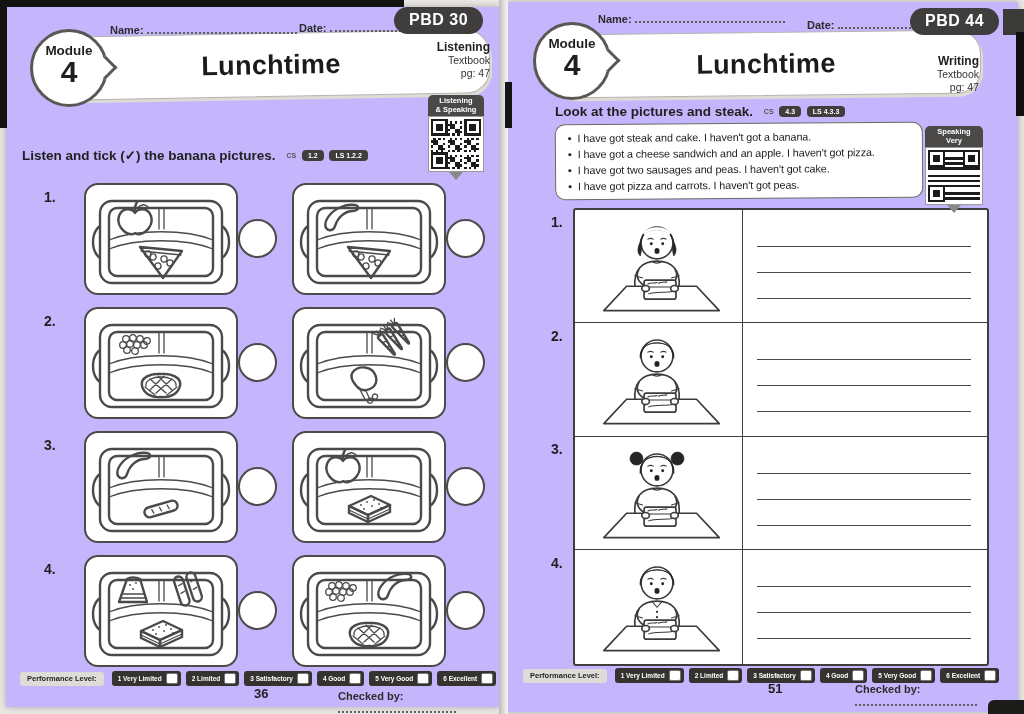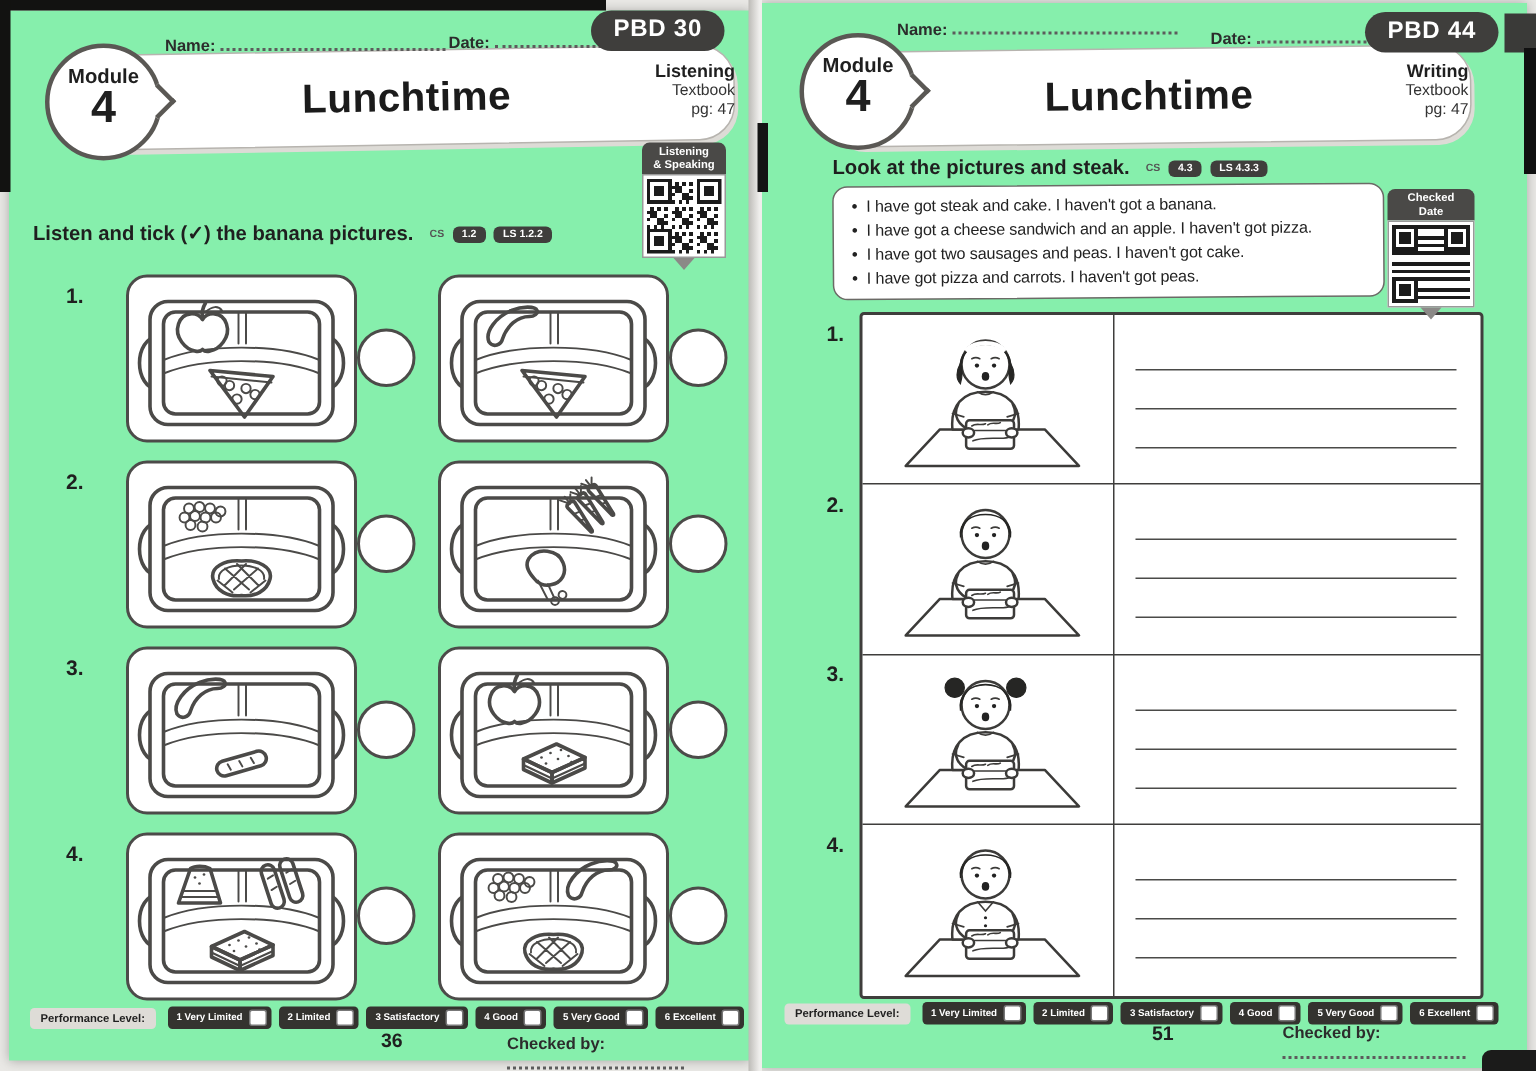--- a/index.html
+++ b/index.html
@@ -7,7 +7,7 @@
     width:1024px;height:714px;position:relative;overflow:hidden;
     background:#e9e8e5;font-family:"Liberation Sans",sans-serif;color:#1f1f1f;
   }
-  .page{position:absolute;background:#86efac;box-shadow:0 0 7px rgba(0,0,0,.28);}
+  .page{position:absolute;background:#c4b5fd;box-shadow:0 0 7px rgba(0,0,0,.28);}
   #page-left{left:6px;top:7px;width:494px;height:700px;}
   #page-right{left:507px;top:2px;width:511px;height:710px;}
 

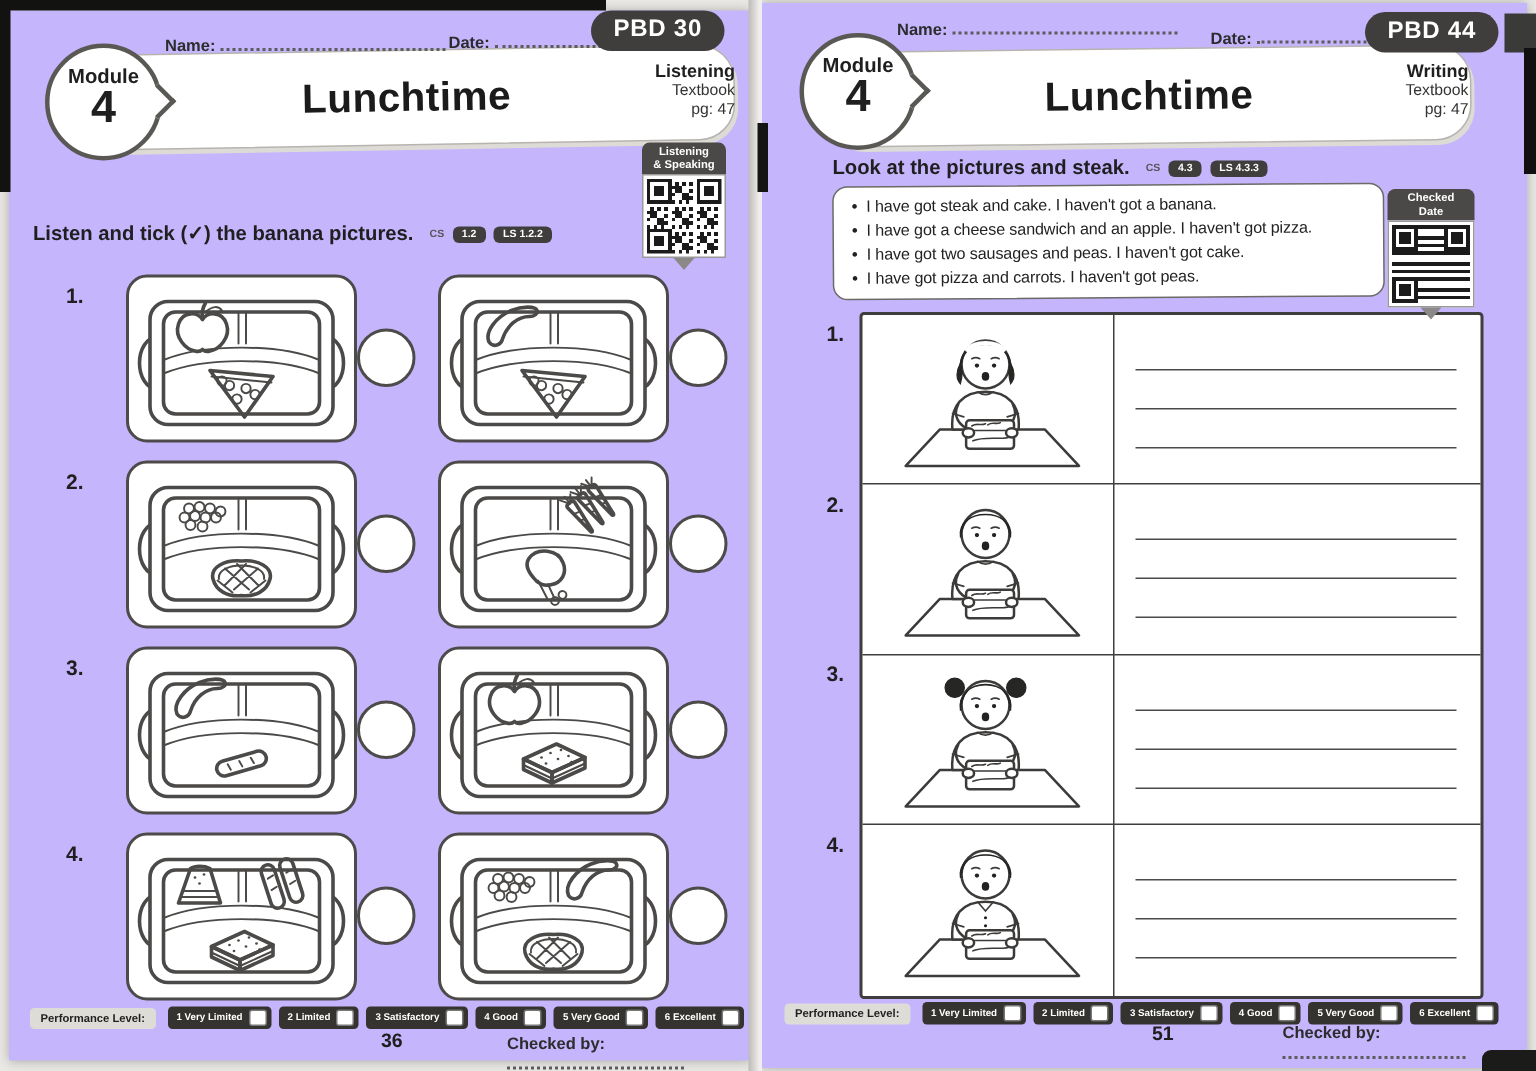--- a/index.html
+++ b/index.html
@@ -573,7 +573,7 @@
     <div class="num">4</div>
     <div class="bubble-tail"></div>
   </div>
-  <div class="skillbox" style="left:390px;top:38px;width:82px;">
+  <div class="skillbox" style="left:390px;top:52px;width:82px;">
     <div class="skill">Writing</div>
     <div class="tb">Textbook</div>
     <div class="tb">pg: 47</div>

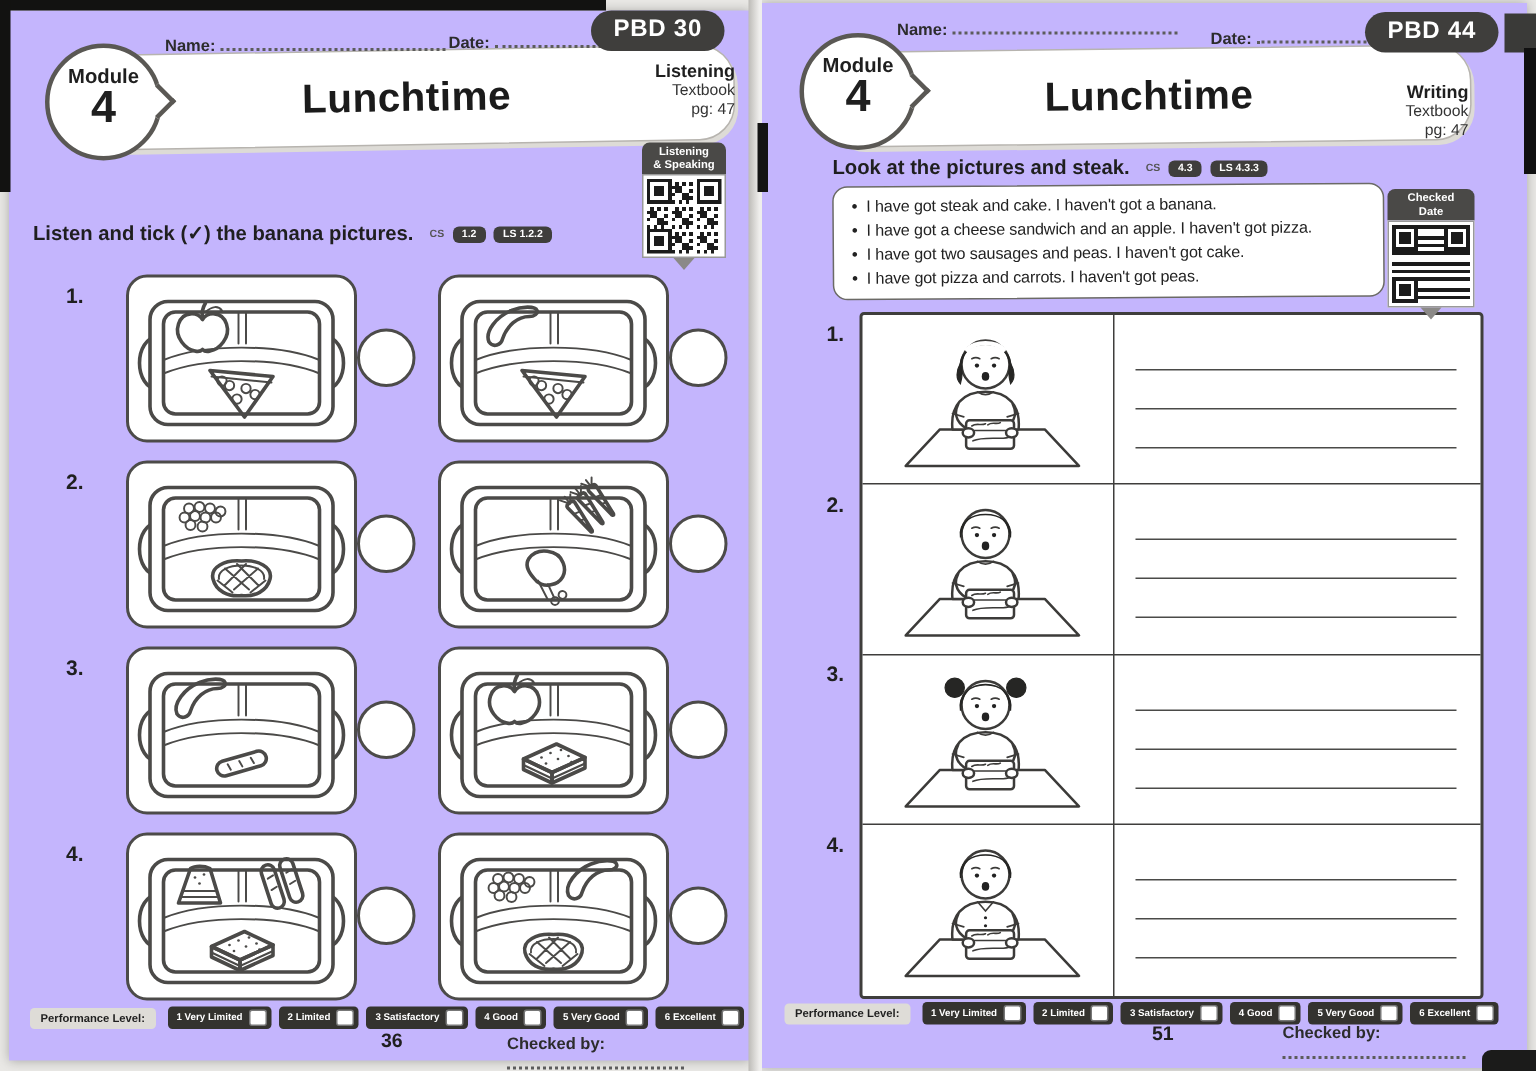--- a/index.html
+++ b/index.html
@@ -595,7 +595,7 @@
 
   <div class="qrtag" style="left:418px;top:124px;width:58px;">
     <div class="qrhead">
-      <div>Checked</div>
+      <div>Speaking</div>
       <div>Date</div>
     </div>
     <div class="qrbody"><svg viewBox="0 0 42 42" width="100%" fill="#1b1b1b" shape-rendering="crispEdges">

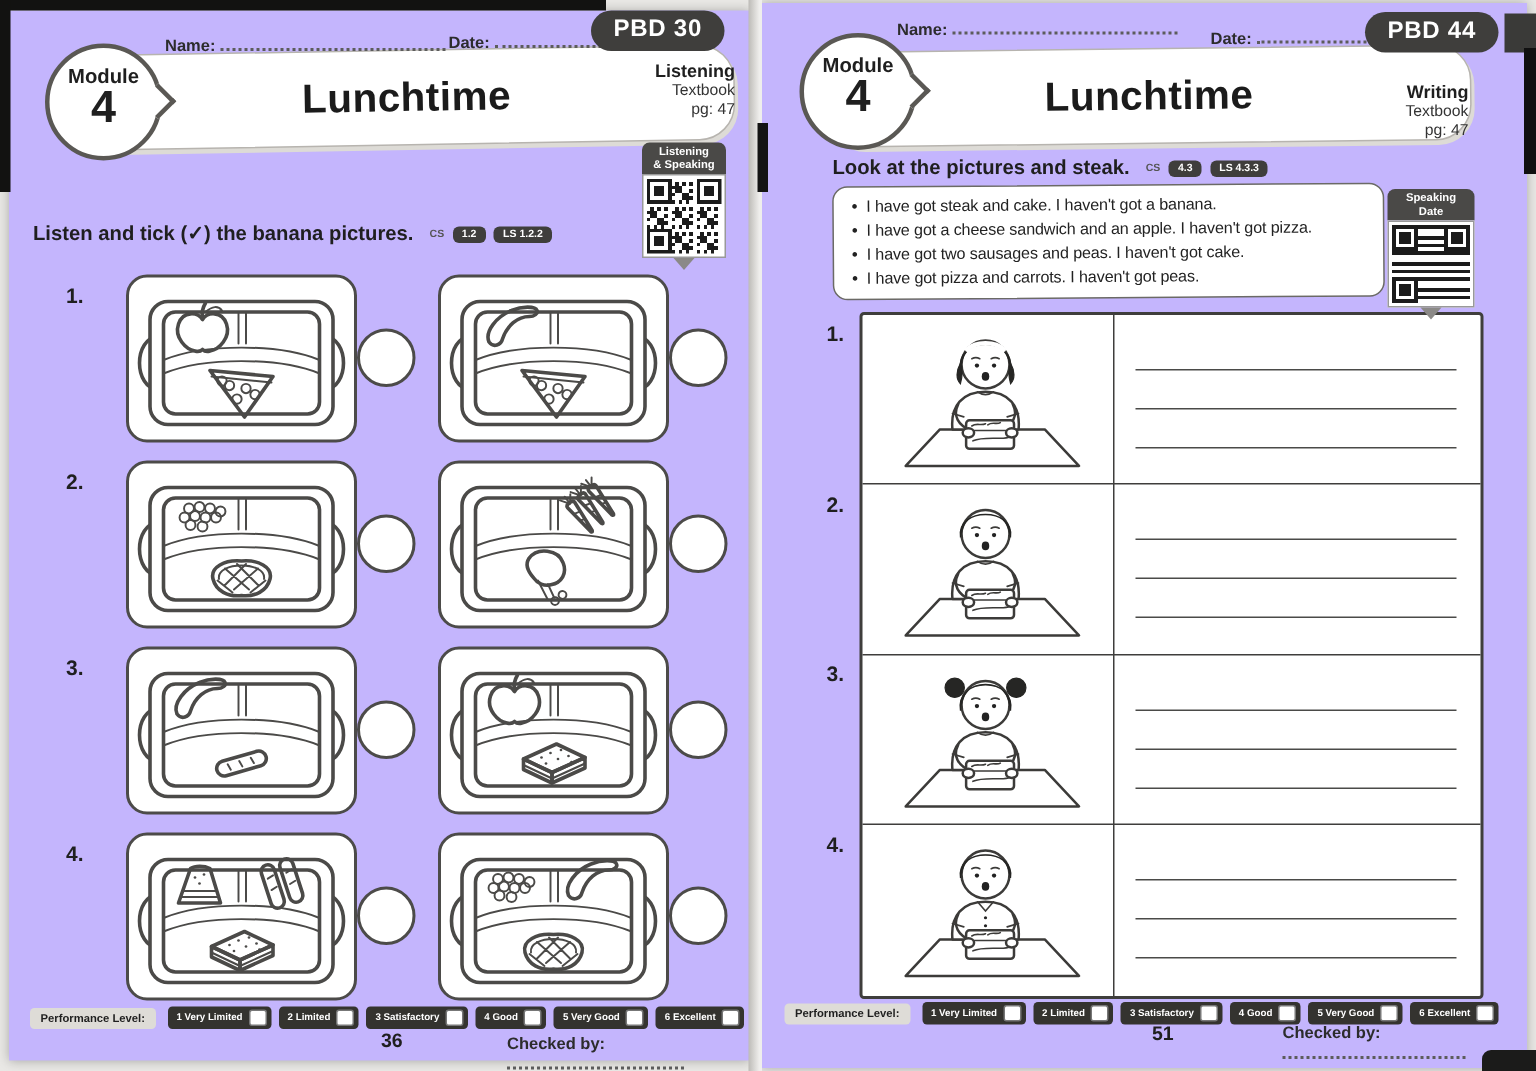--- a/index.html
+++ b/index.html
@@ -596,7 +596,7 @@
   <div class="qrtag" style="left:418px;top:124px;width:58px;">
     <div class="qrhead">
       <div>Speaking</div>
-      <div>Date</div>
+      <div>Very</div>
     </div>
     <div class="qrbody"><svg viewBox="0 0 42 42" width="100%" fill="#1b1b1b" shape-rendering="crispEdges">
           <rect x="14" y="0" width="2" height="2"></rect>

